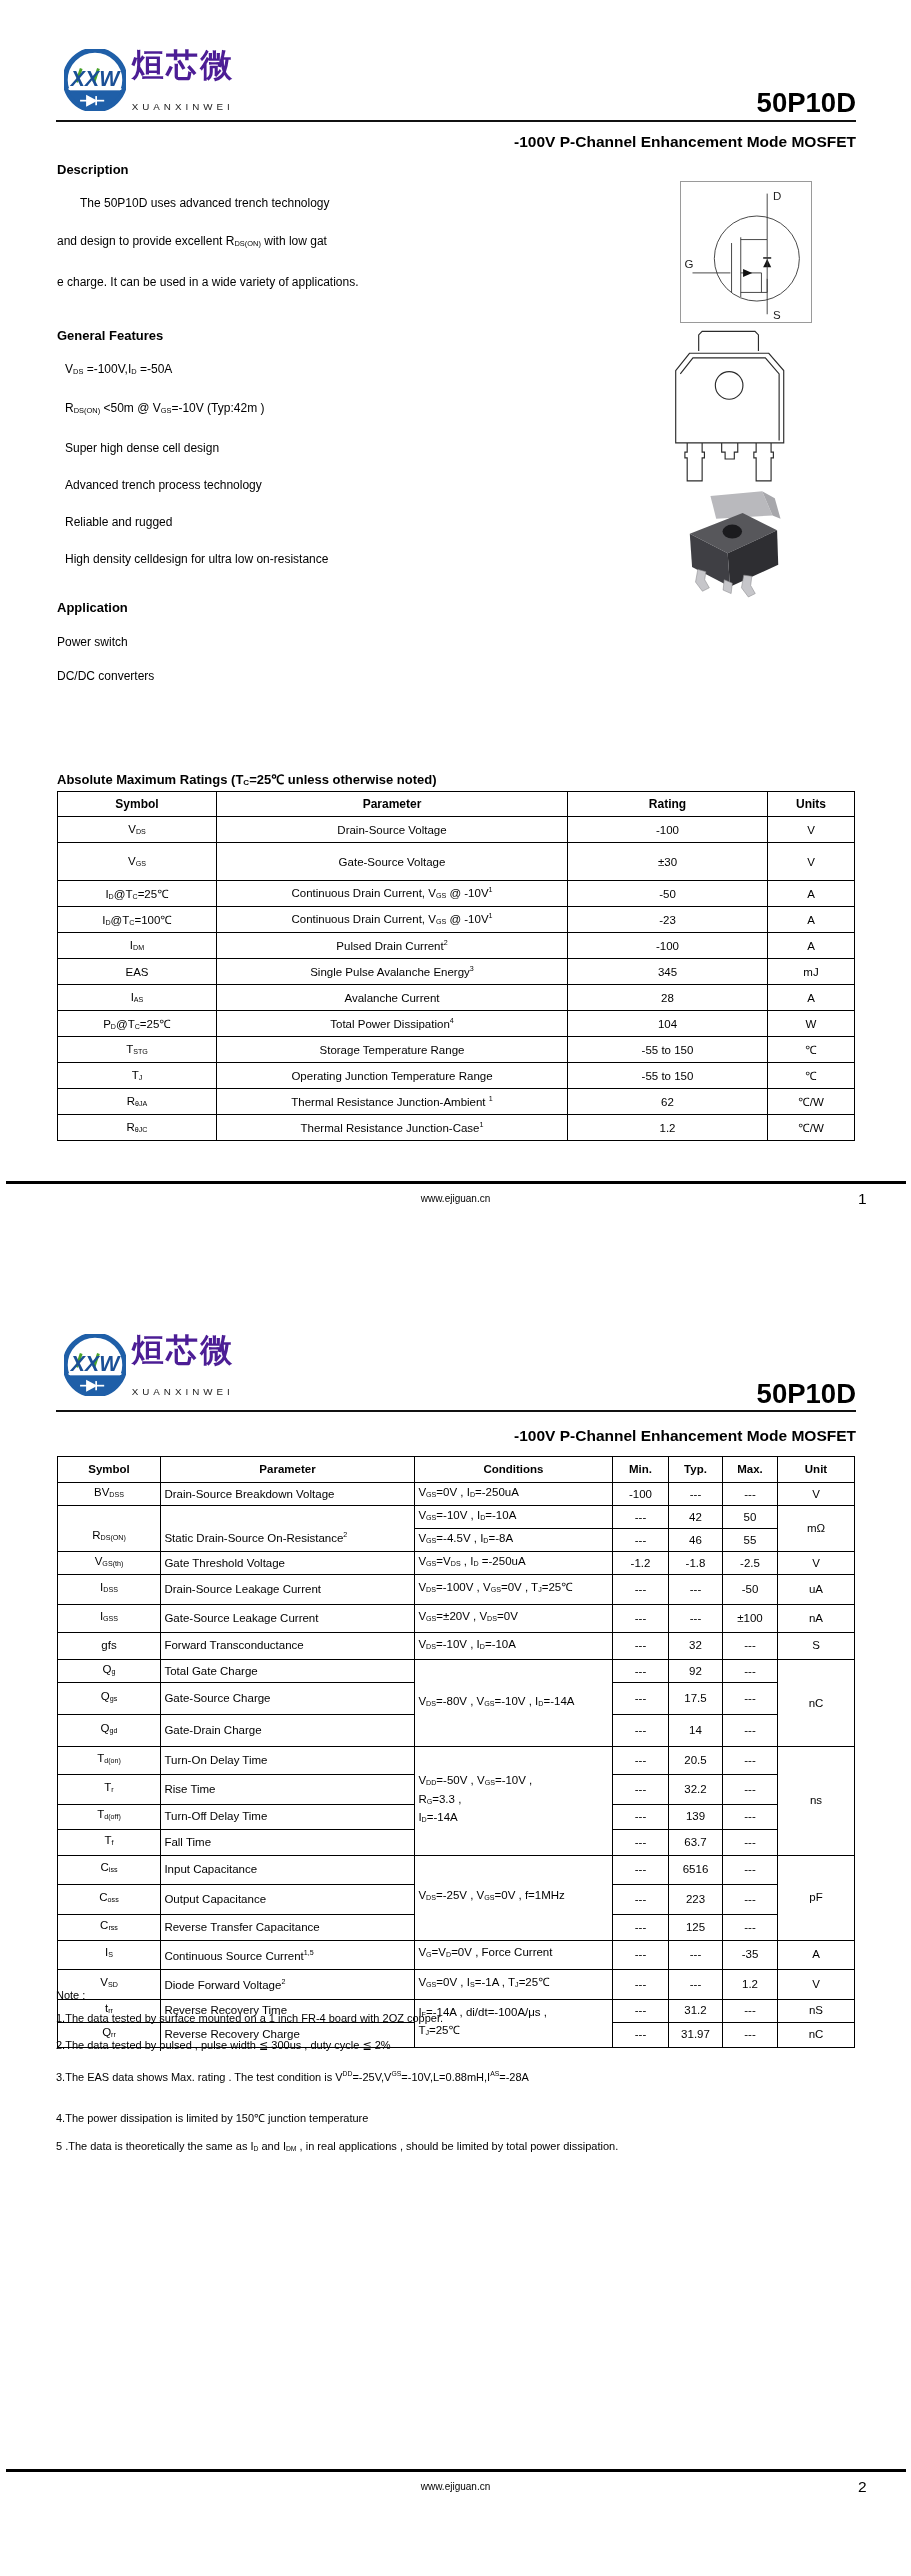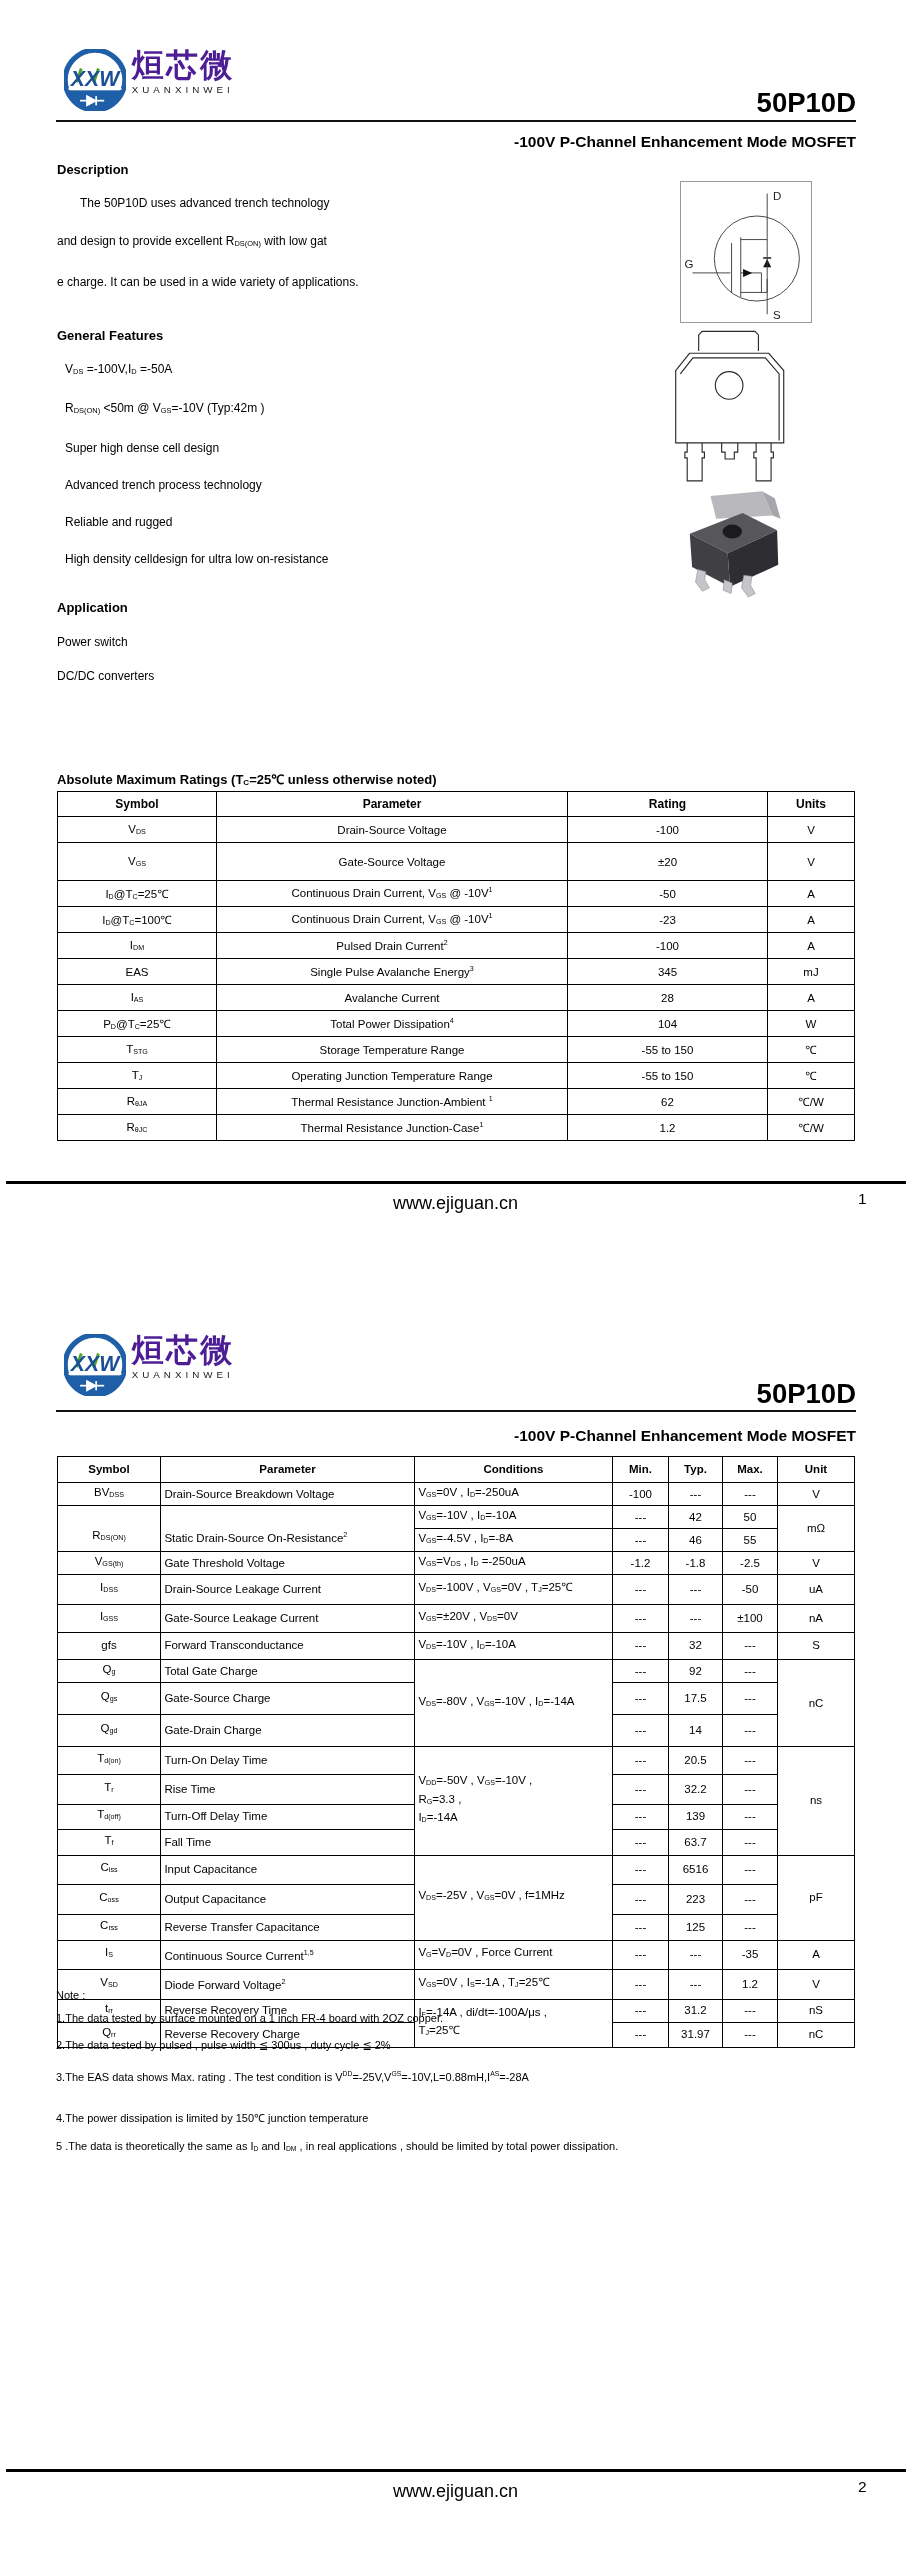--- a/index.html
+++ b/index.html
@@ -17,7 +17,7 @@
   .logo-mark { width:62px; height:62px; }
   .logo-text { margin-left:5.7px; }
   .brand-cn { font-size:32px; font-weight:bold; line-height:1.05; letter-spacing:2.3px; color:#4c1d95; }
-  .brand-en { font-size:9.8px; letter-spacing:4px; color:#1c1c1c; margin-top:1px; }
+  .brand-en { font-size:9.8px; letter-spacing:4px; color:#1c1c1c; margin-top:18px; }
   .part-number { font-size:27.5px; font-weight:bold; line-height:1; text-align:right; }
   .header-rule { height:1.7px; background:#111; }
   .subtitle { font-size:15.5px; font-weight:bold; text-align:right; letter-spacing:0px; }

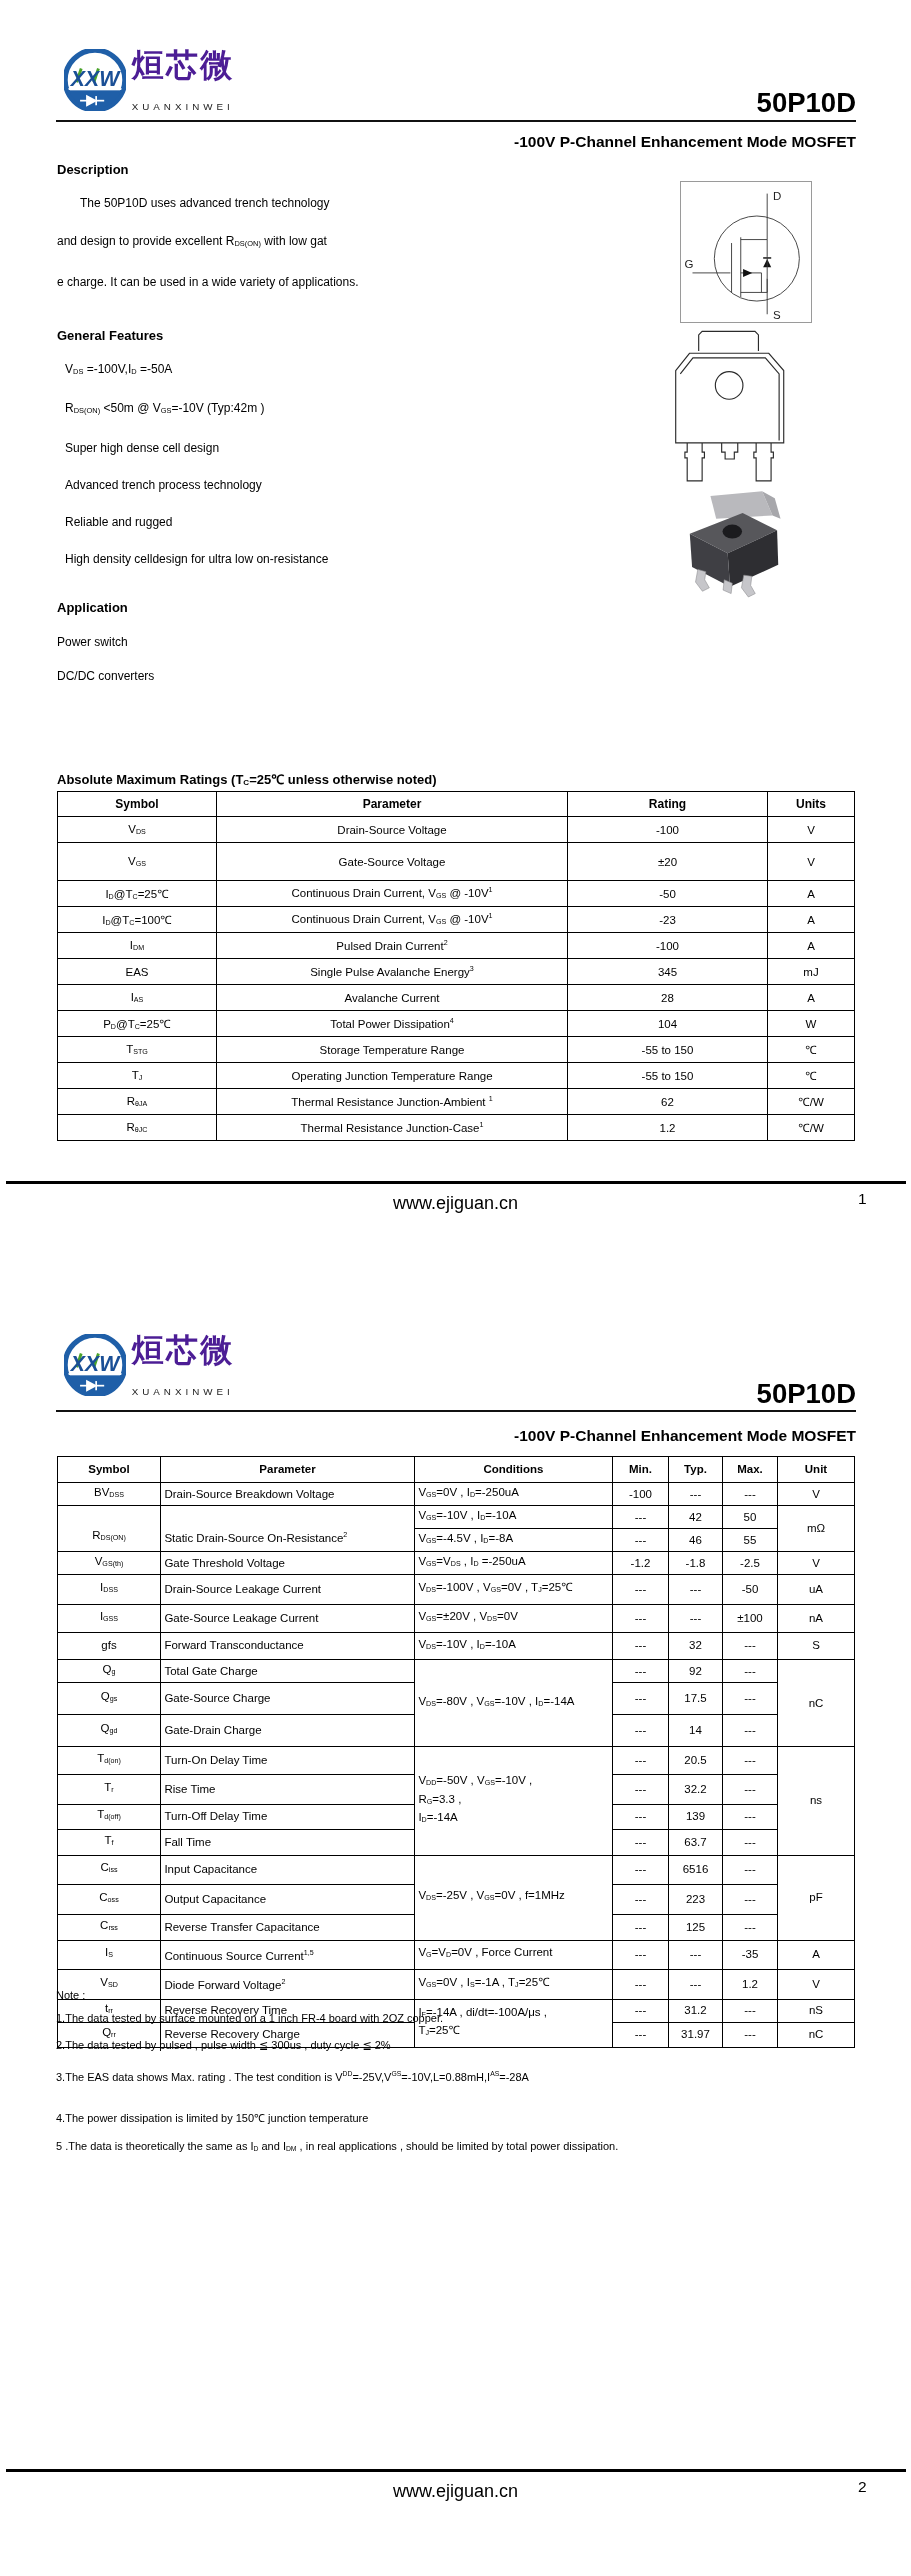--- a/index.html
+++ b/index.html
@@ -198,7 +198,7 @@
     <tr class="tall">
           <td>V<sub>GS</sub></td>
           <td>Gate-Source Voltage</td>
-          <td>±20</td>
+          <td>±30</td>
           <td>V</td>
         </tr>
     <tr>

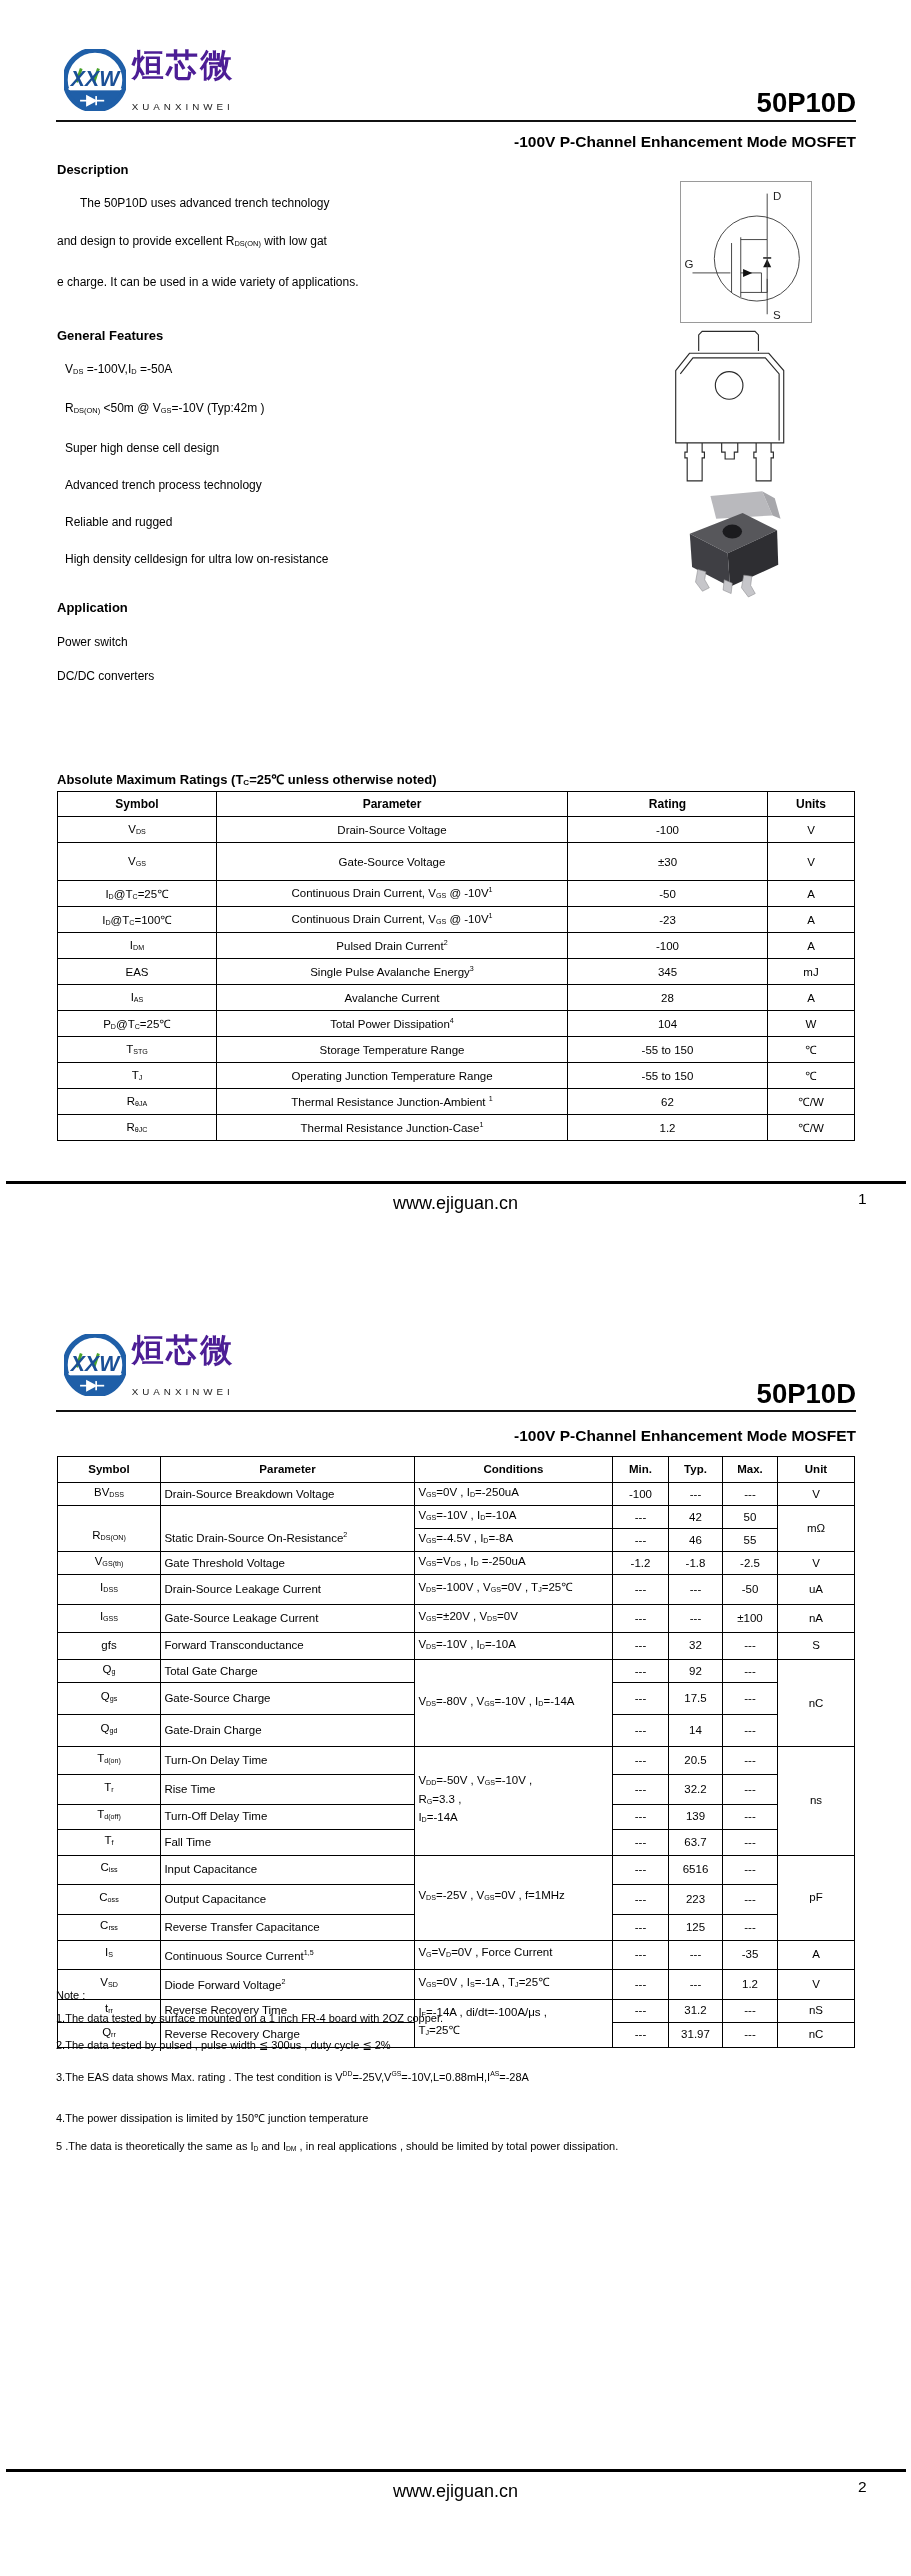--- a/index.html
+++ b/index.html
@@ -59,7 +59,7 @@
   .notes .note-item.gap-before { margin-top:25px; }
 
   .footer-rule { height:2.9px; background:#000; }
-  .footer-url { font-size:18px; text-align:center; width:100%; }
+  .footer-url { font-size:10px; text-align:center; width:100%; }
   .footer-page { font-size:15.5px; }
 
   .symbol-box { border:0.6px solid #9a9a9a; background:#fff; }

